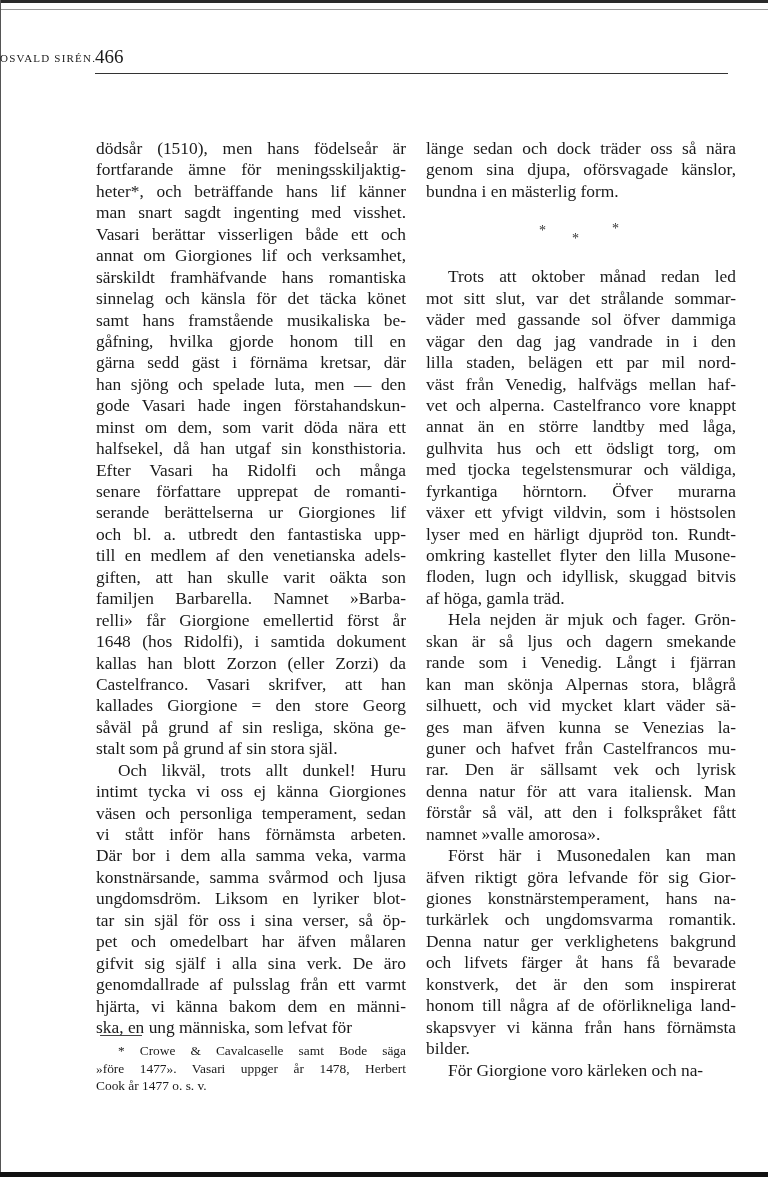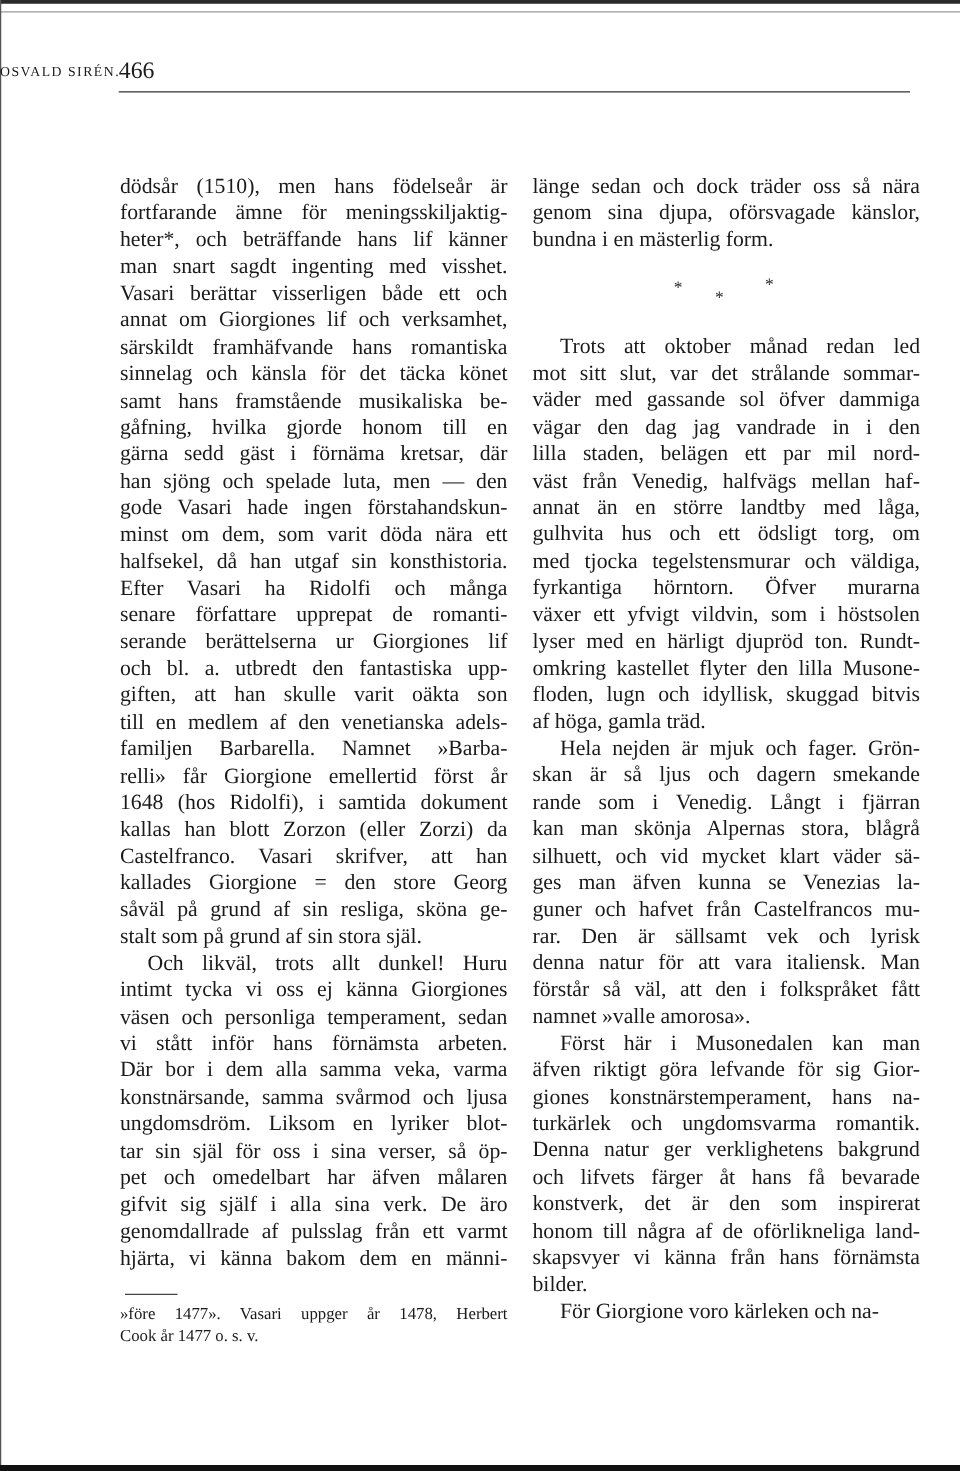--- a/index.html
+++ b/index.html
@@ -108,6 +108,7 @@
         <span class="line">vägar den dag jag vandrade in i den</span>
         <span class="line">lilla staden, belägen ett par mil nord-</span>
         <span class="line">väst från Venedig, halfvägs mellan haf-</span>
+        <span class="line">vet och alperna. Castelfranco vore knappt</span>
         <span class="line">annat än en större landtby med låga,</span>
         <span class="line">gulhvita hus och ett ödsligt torg, om</span>
         <span class="line">med tjocka tegelstensmurar och väldiga,</span>

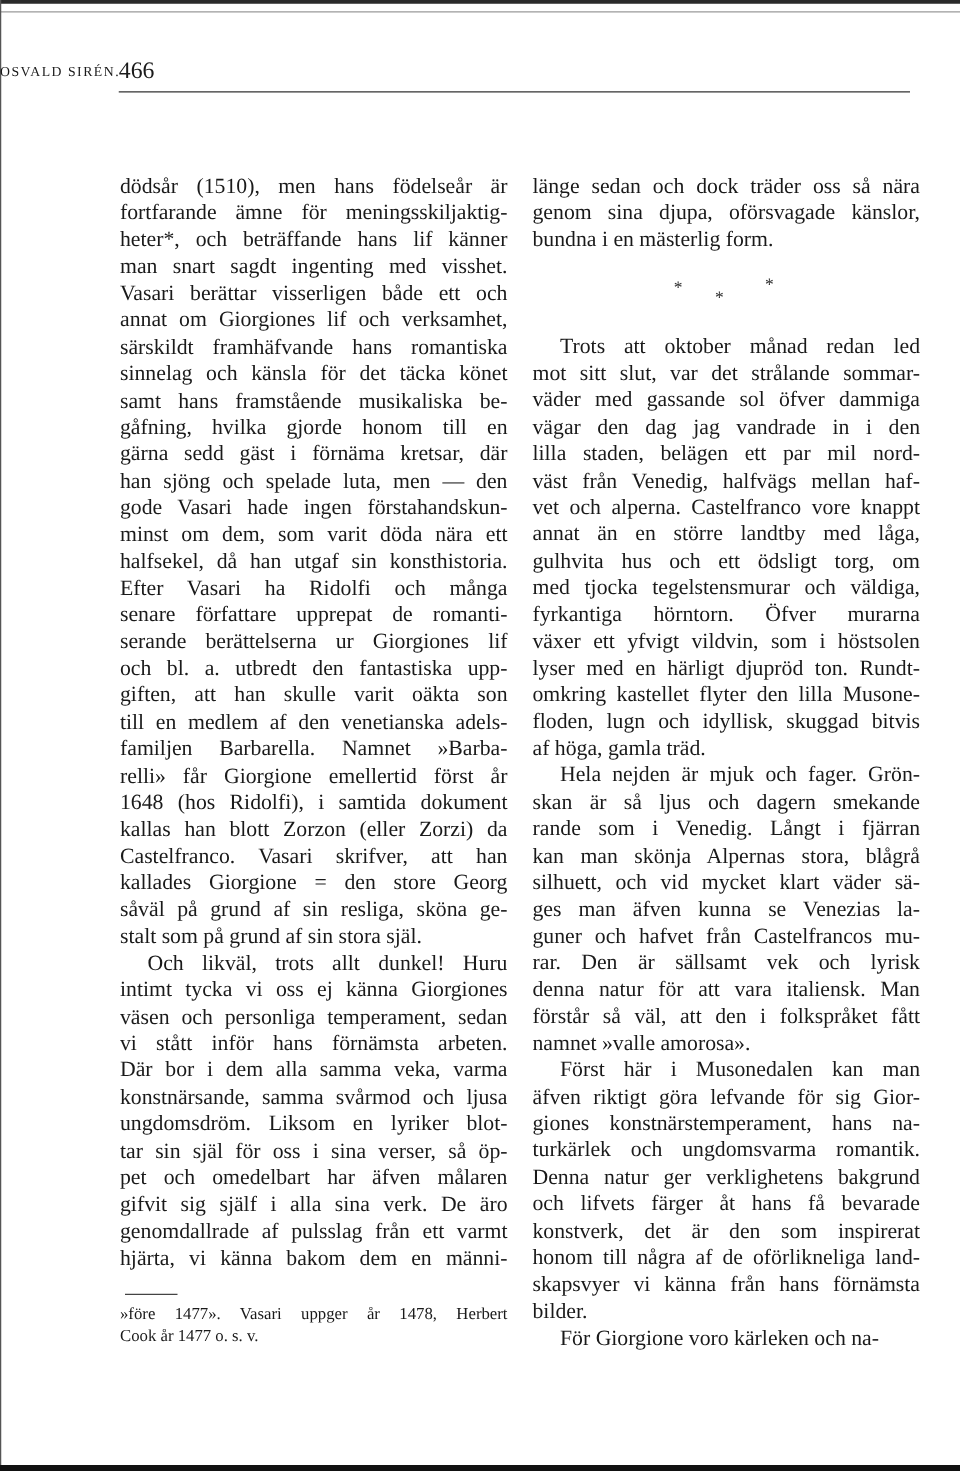--- a/index.html
+++ b/index.html
@@ -56,8 +56,8 @@
       <span class="line">senare författare upprepat de romanti-</span>
       <span class="line">serande berättelserna ur Giorgiones lif</span>
       <span class="line">och bl. a. utbredt den fantastiska upp-</span>
+      <span class="line">till en medlem af den venetianska adels-</span>
       <span class="line">giften, att han skulle varit oäkta son</span>
-      <span class="line">till en medlem af den venetianska adels-</span>
       <span class="line">familjen Barbarella. Namnet »Barba-</span>
       <span class="line">relli» får Giorgione emellertid först år</span>
       <span class="line">1648 (hos Ridolfi), i samtida dokument</span>

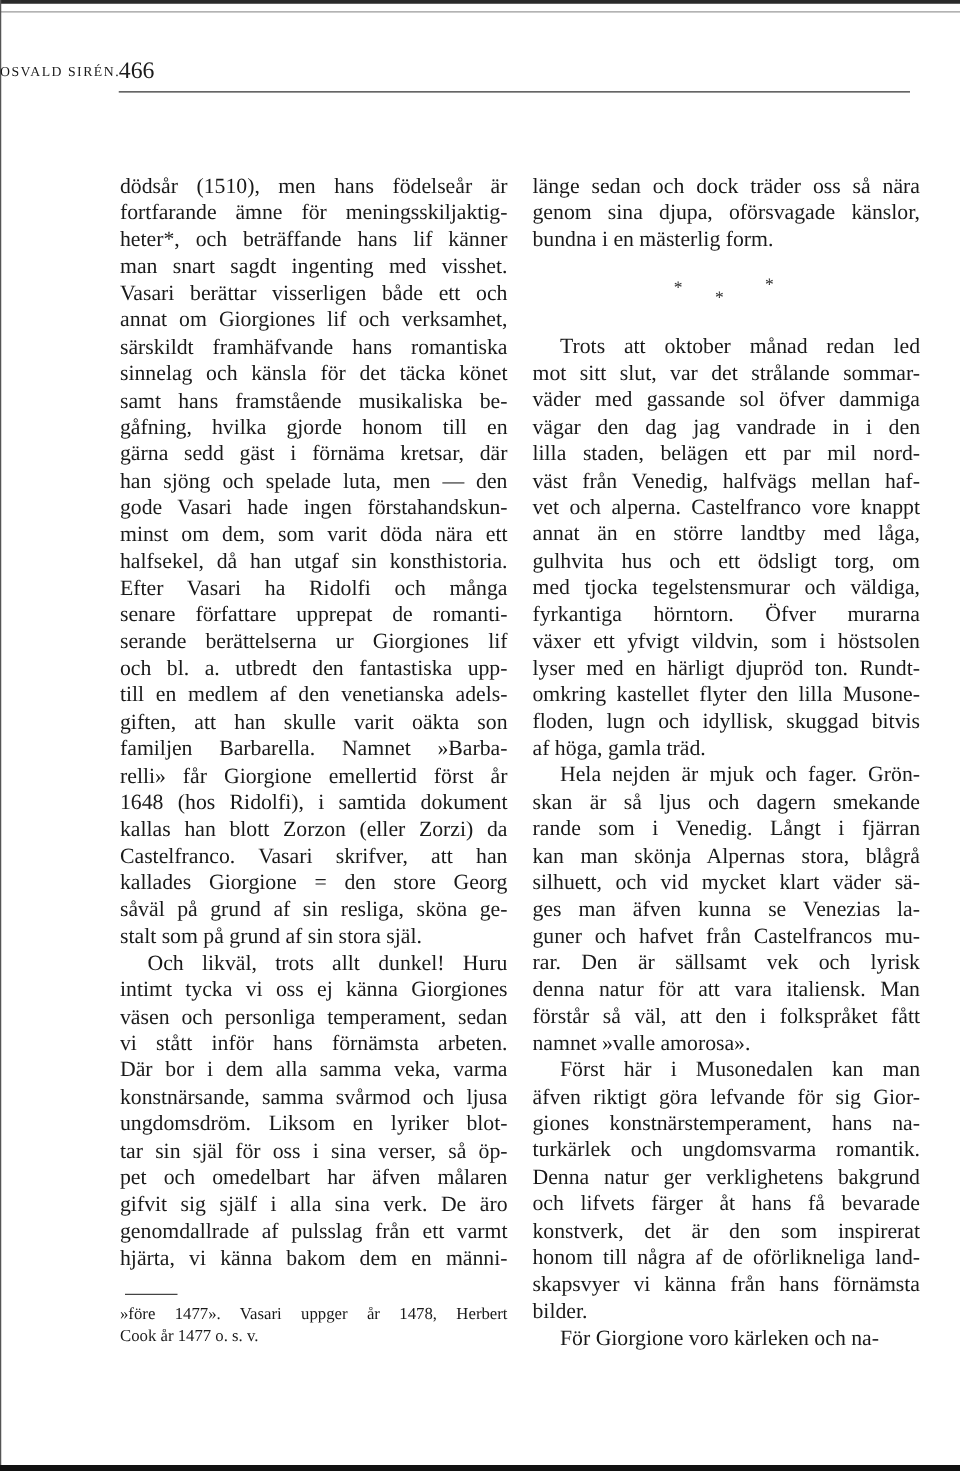--- a/index.html
+++ b/index.html
@@ -80,6 +80,7 @@
       <span class="line">gifvit sig själf i alla sina verk. De äro</span>
       <span class="line">genomdallrade af pulsslag från ett varmt</span>
       <span class="line">hjärta, vi känna bakom dem en männi-</span>
+      <span class="line last">ska, en ung människa, som lefvat för</span>
     </div>
   </div>
 

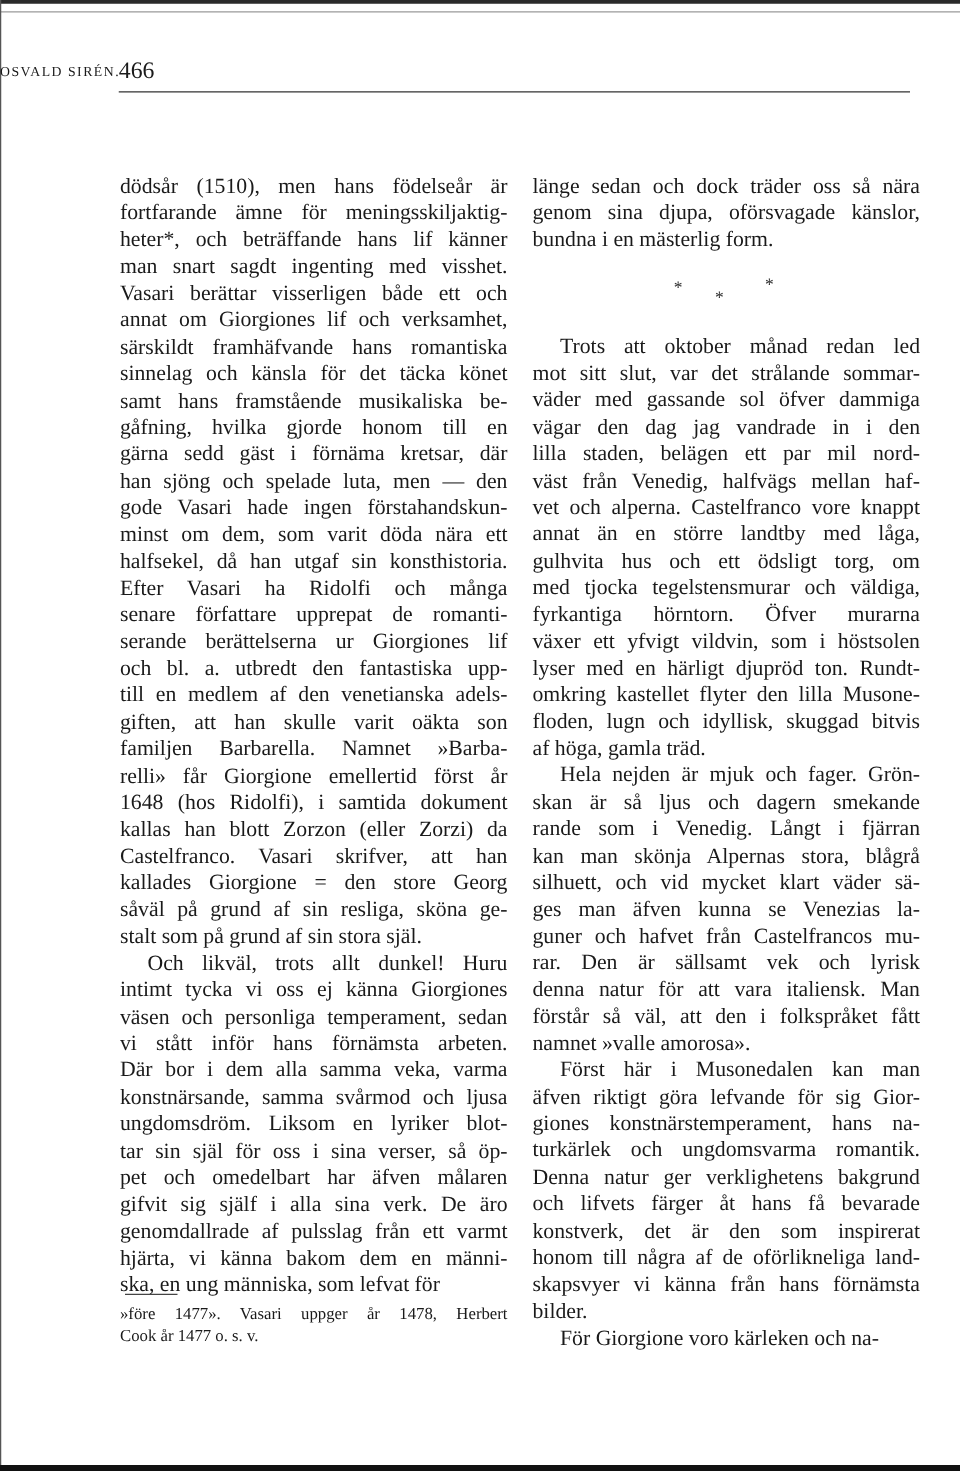--- a/index.html
+++ b/index.html
@@ -86,6 +86,7 @@
 
 <div class="fn-rule"></div>
 <div class="footnote" id="footnote">
+    <span class="line indent">* Crowe &amp; Cavalcaselle samt Bode säga</span>
     <span class="line">»före 1477». Vasari uppger år 1478, Herbert</span>
     <span class="line last">Cook år 1477 o. s. v.</span>
   </div>

